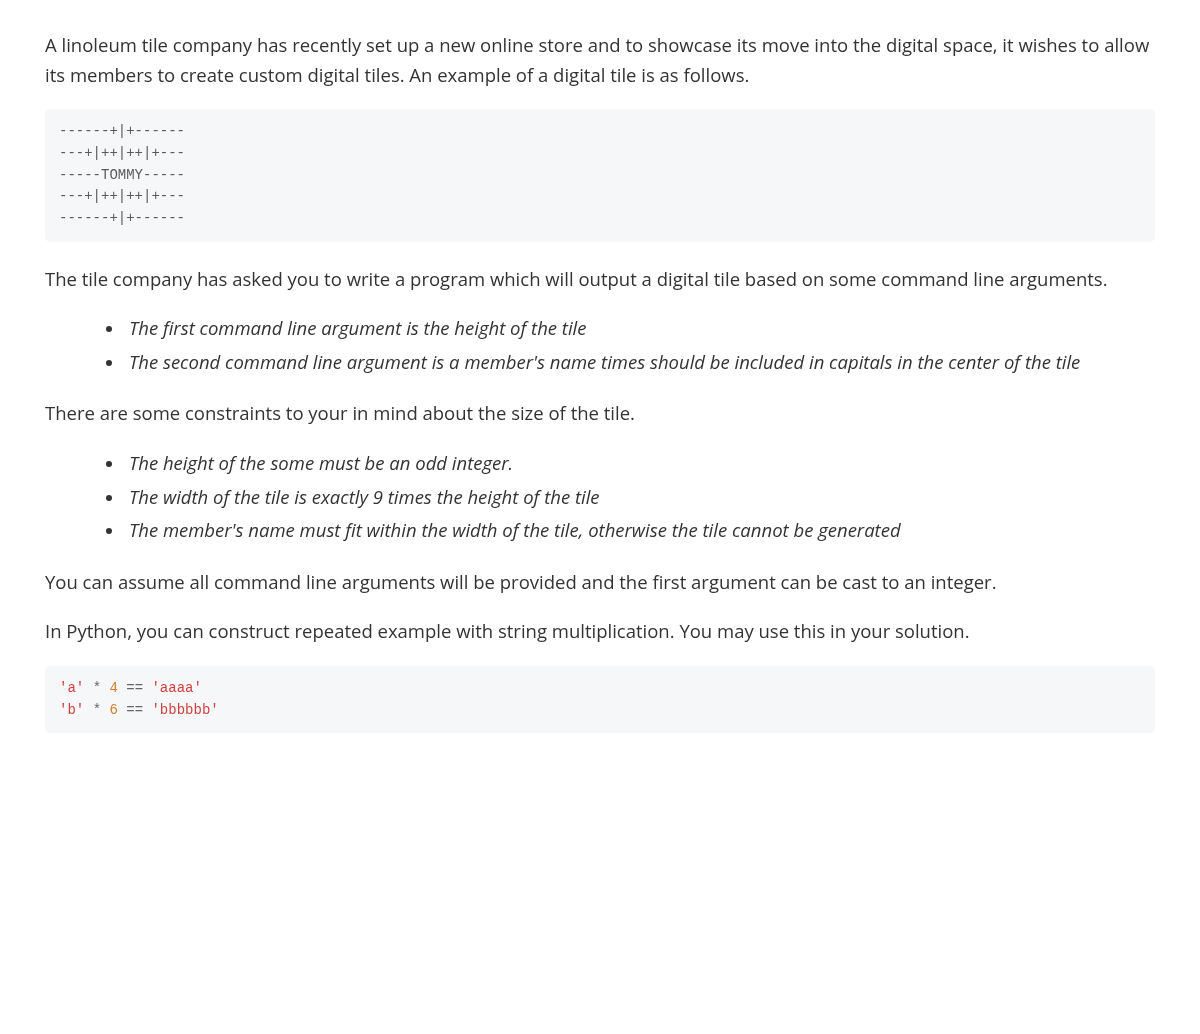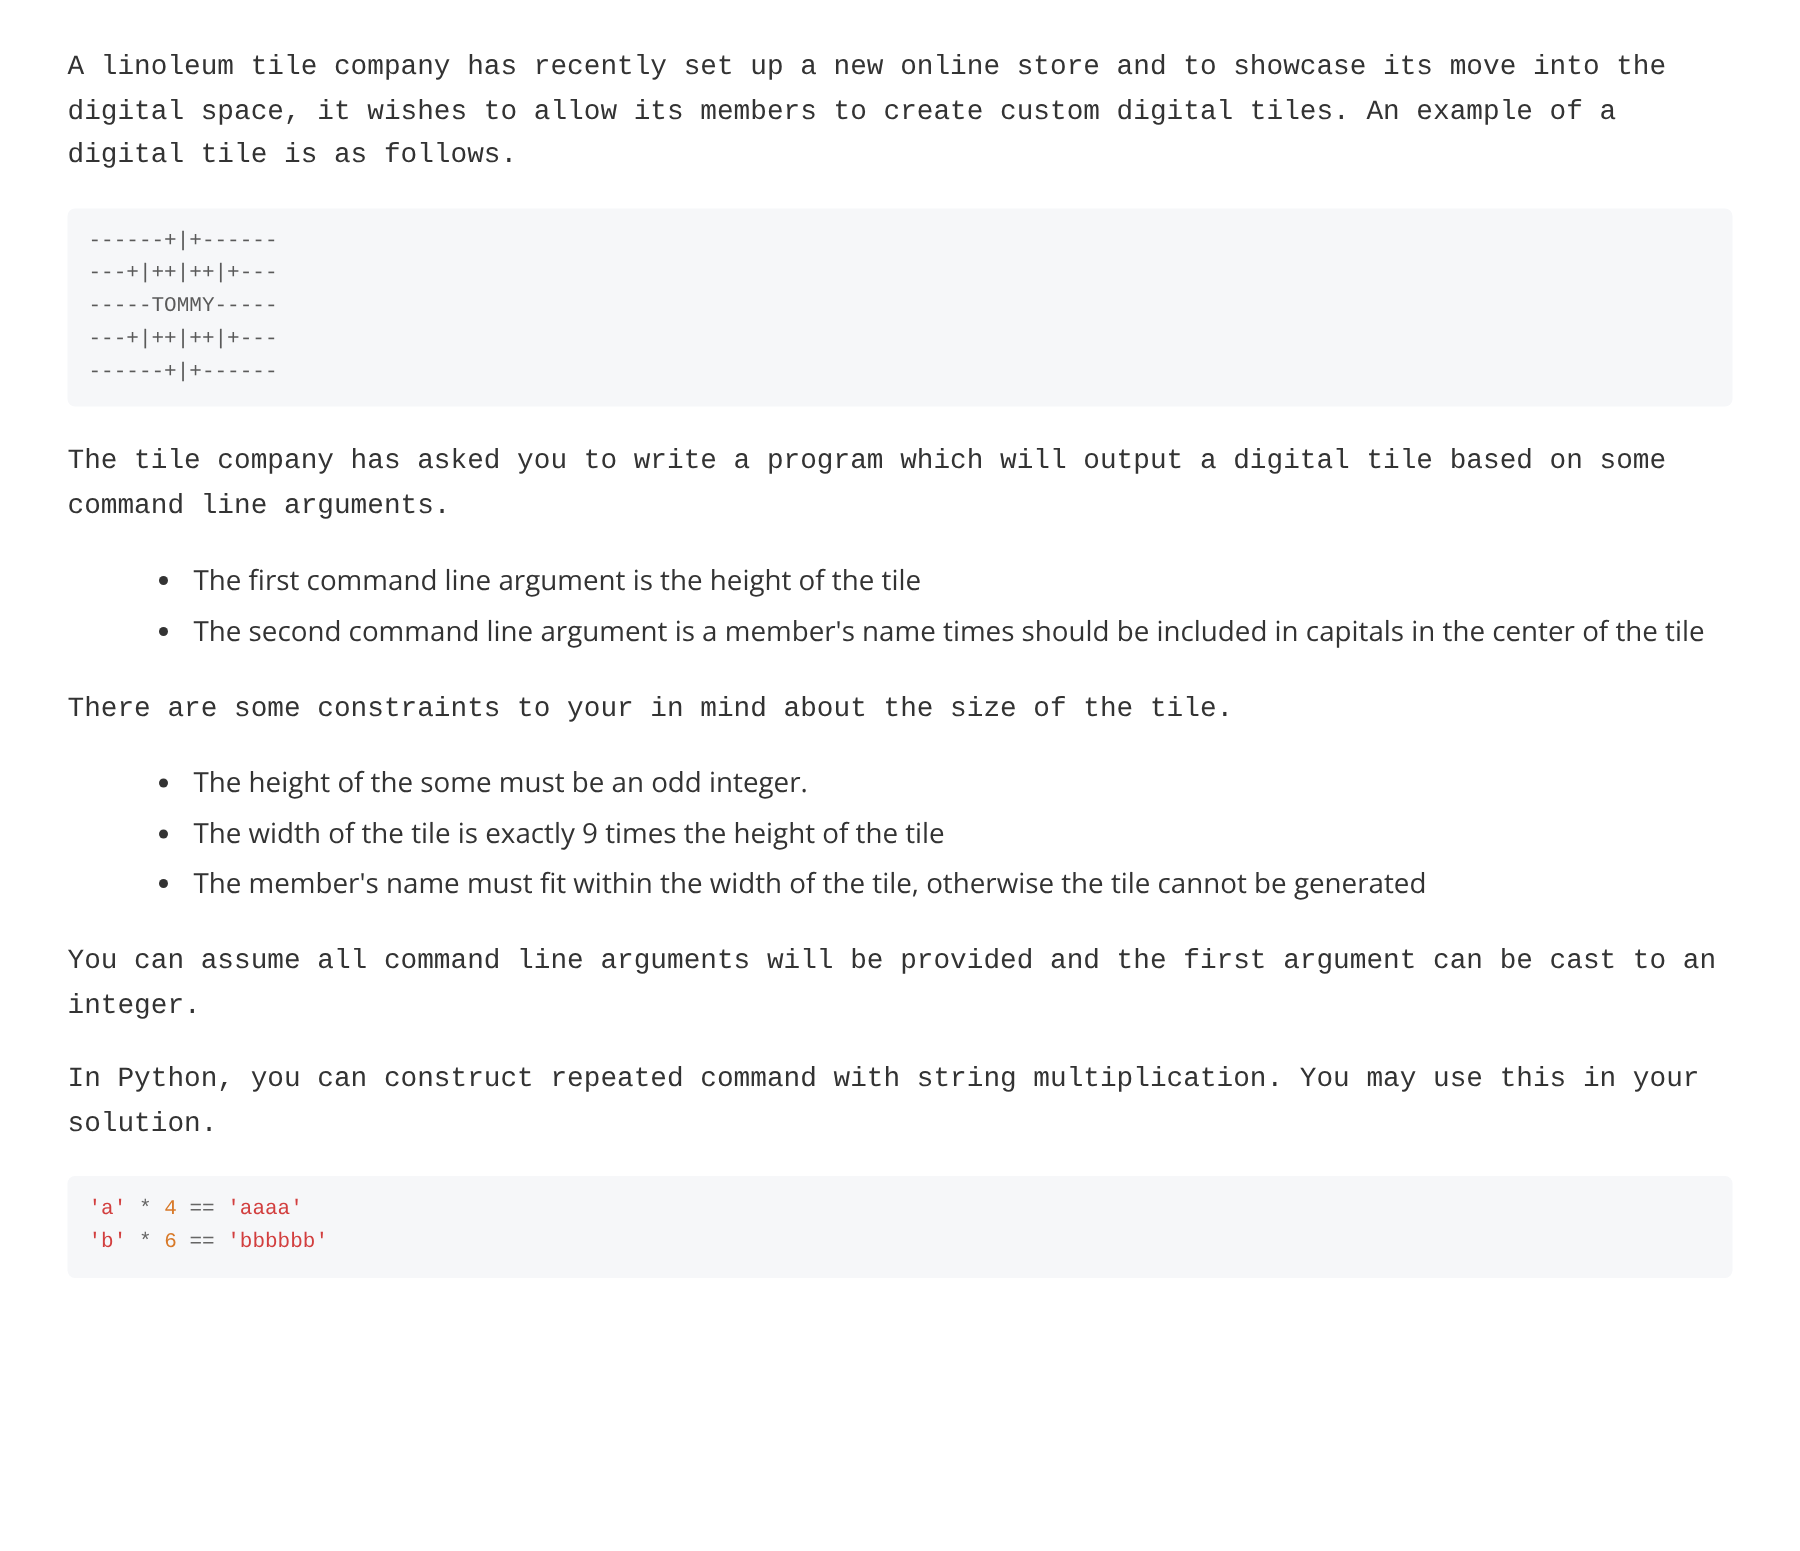--- a/index.html
+++ b/index.html
@@ -18,7 +18,6 @@
   }
   p {
     margin: 0 0 20px 0;
-    font-family: Liberation Mono, monospace;
   }
   ul {
     margin: 0 0 22px 0;

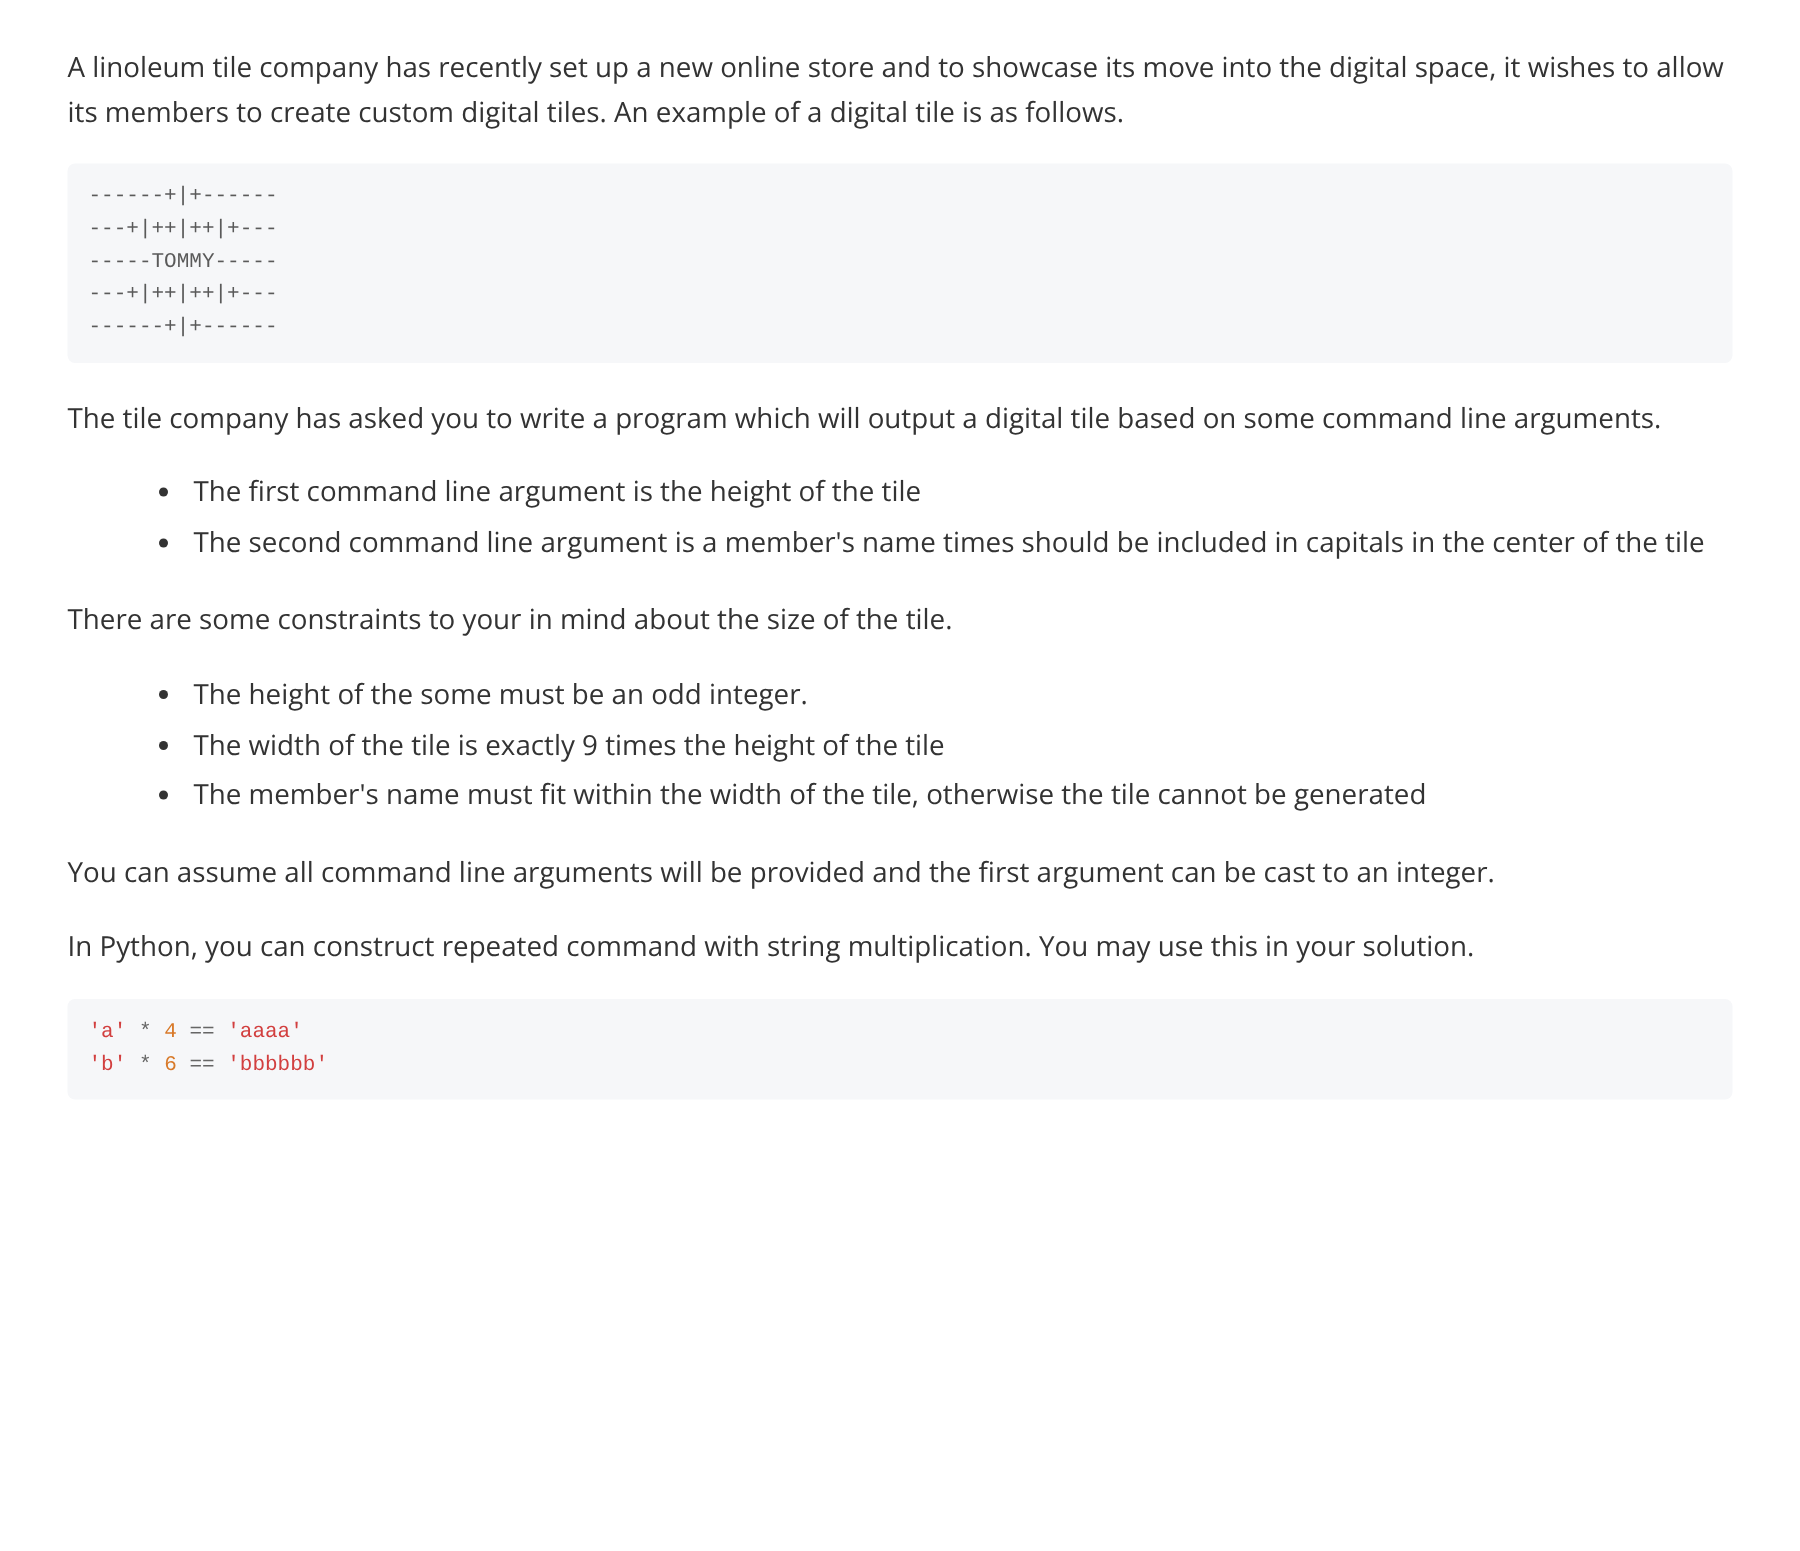--- a/index.html
+++ b/index.html
@@ -22,6 +22,7 @@
   ul {
     margin: 0 0 22px 0;
     padding-left: 80px;
+    font-style: italic;
   }
   ul li {
     margin-bottom: 4px;

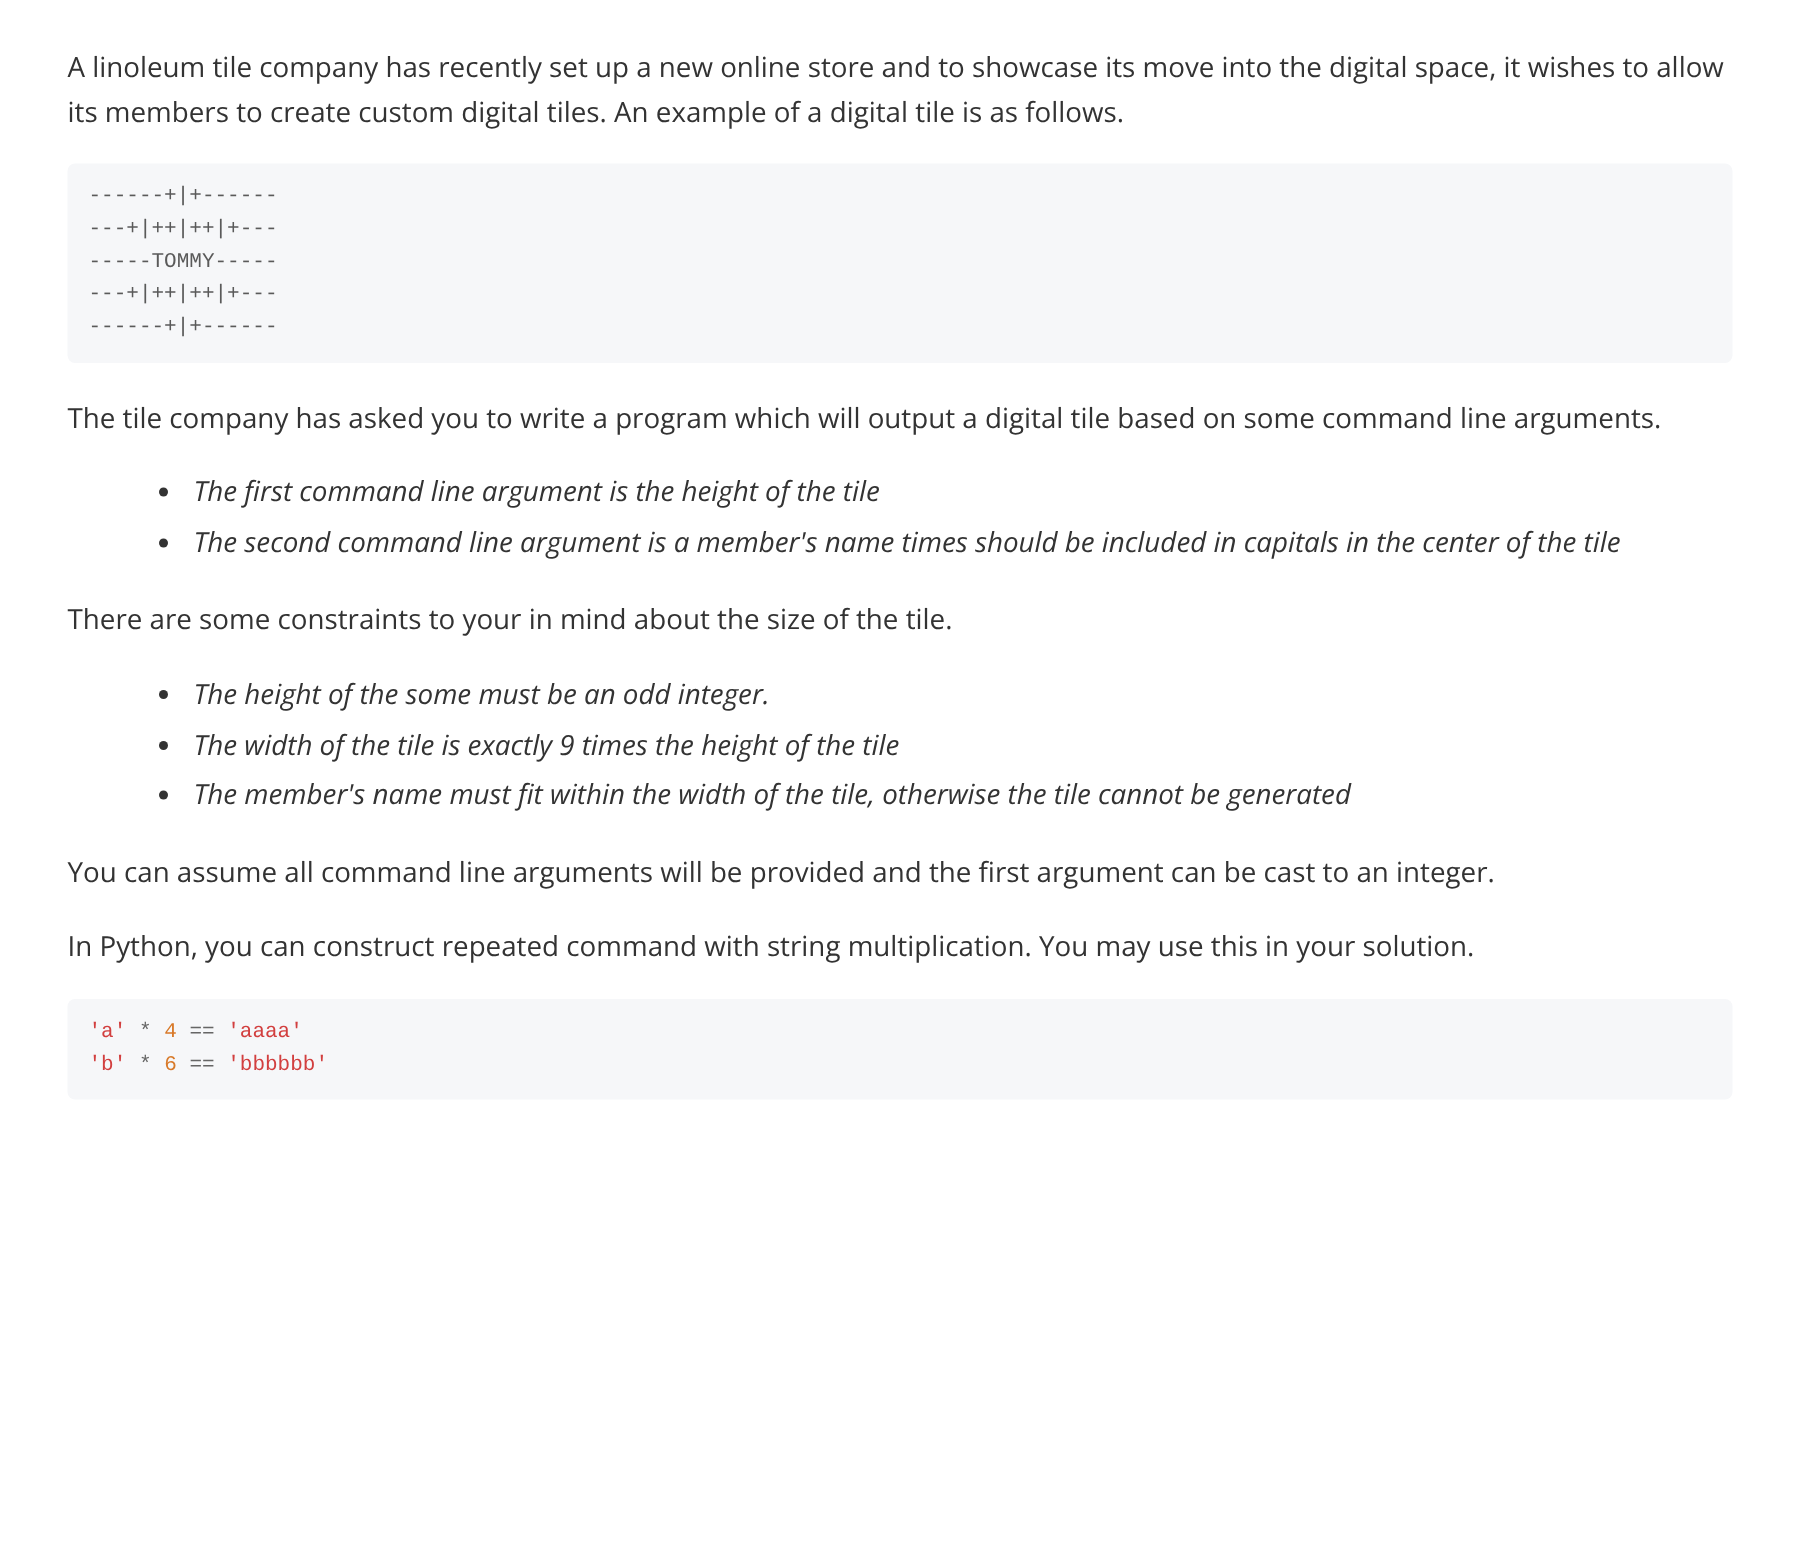--- a/index.html
+++ b/index.html
@@ -78,7 +78,7 @@
 
 <p>You can assume all command line arguments will be provided and the first argument can be cast to an integer.</p>
 
-<p>In Python, you can construct repeated command with string multiplication. You may use this in your solution.</p>
+<p>In Python, you can construct repeated example with string multiplication. You may use this in your solution.</p>
 
 <pre><span class="tok-str">'a'</span> <span class="tok-op">*</span> <span class="tok-num">4</span> <span class="tok-op">==</span> <span class="tok-str">'aaaa'</span>
 <span class="tok-str">'b'</span> <span class="tok-op">*</span> <span class="tok-num">6</span> <span class="tok-op">==</span> <span class="tok-str">'bbbbbb'</span></pre>

